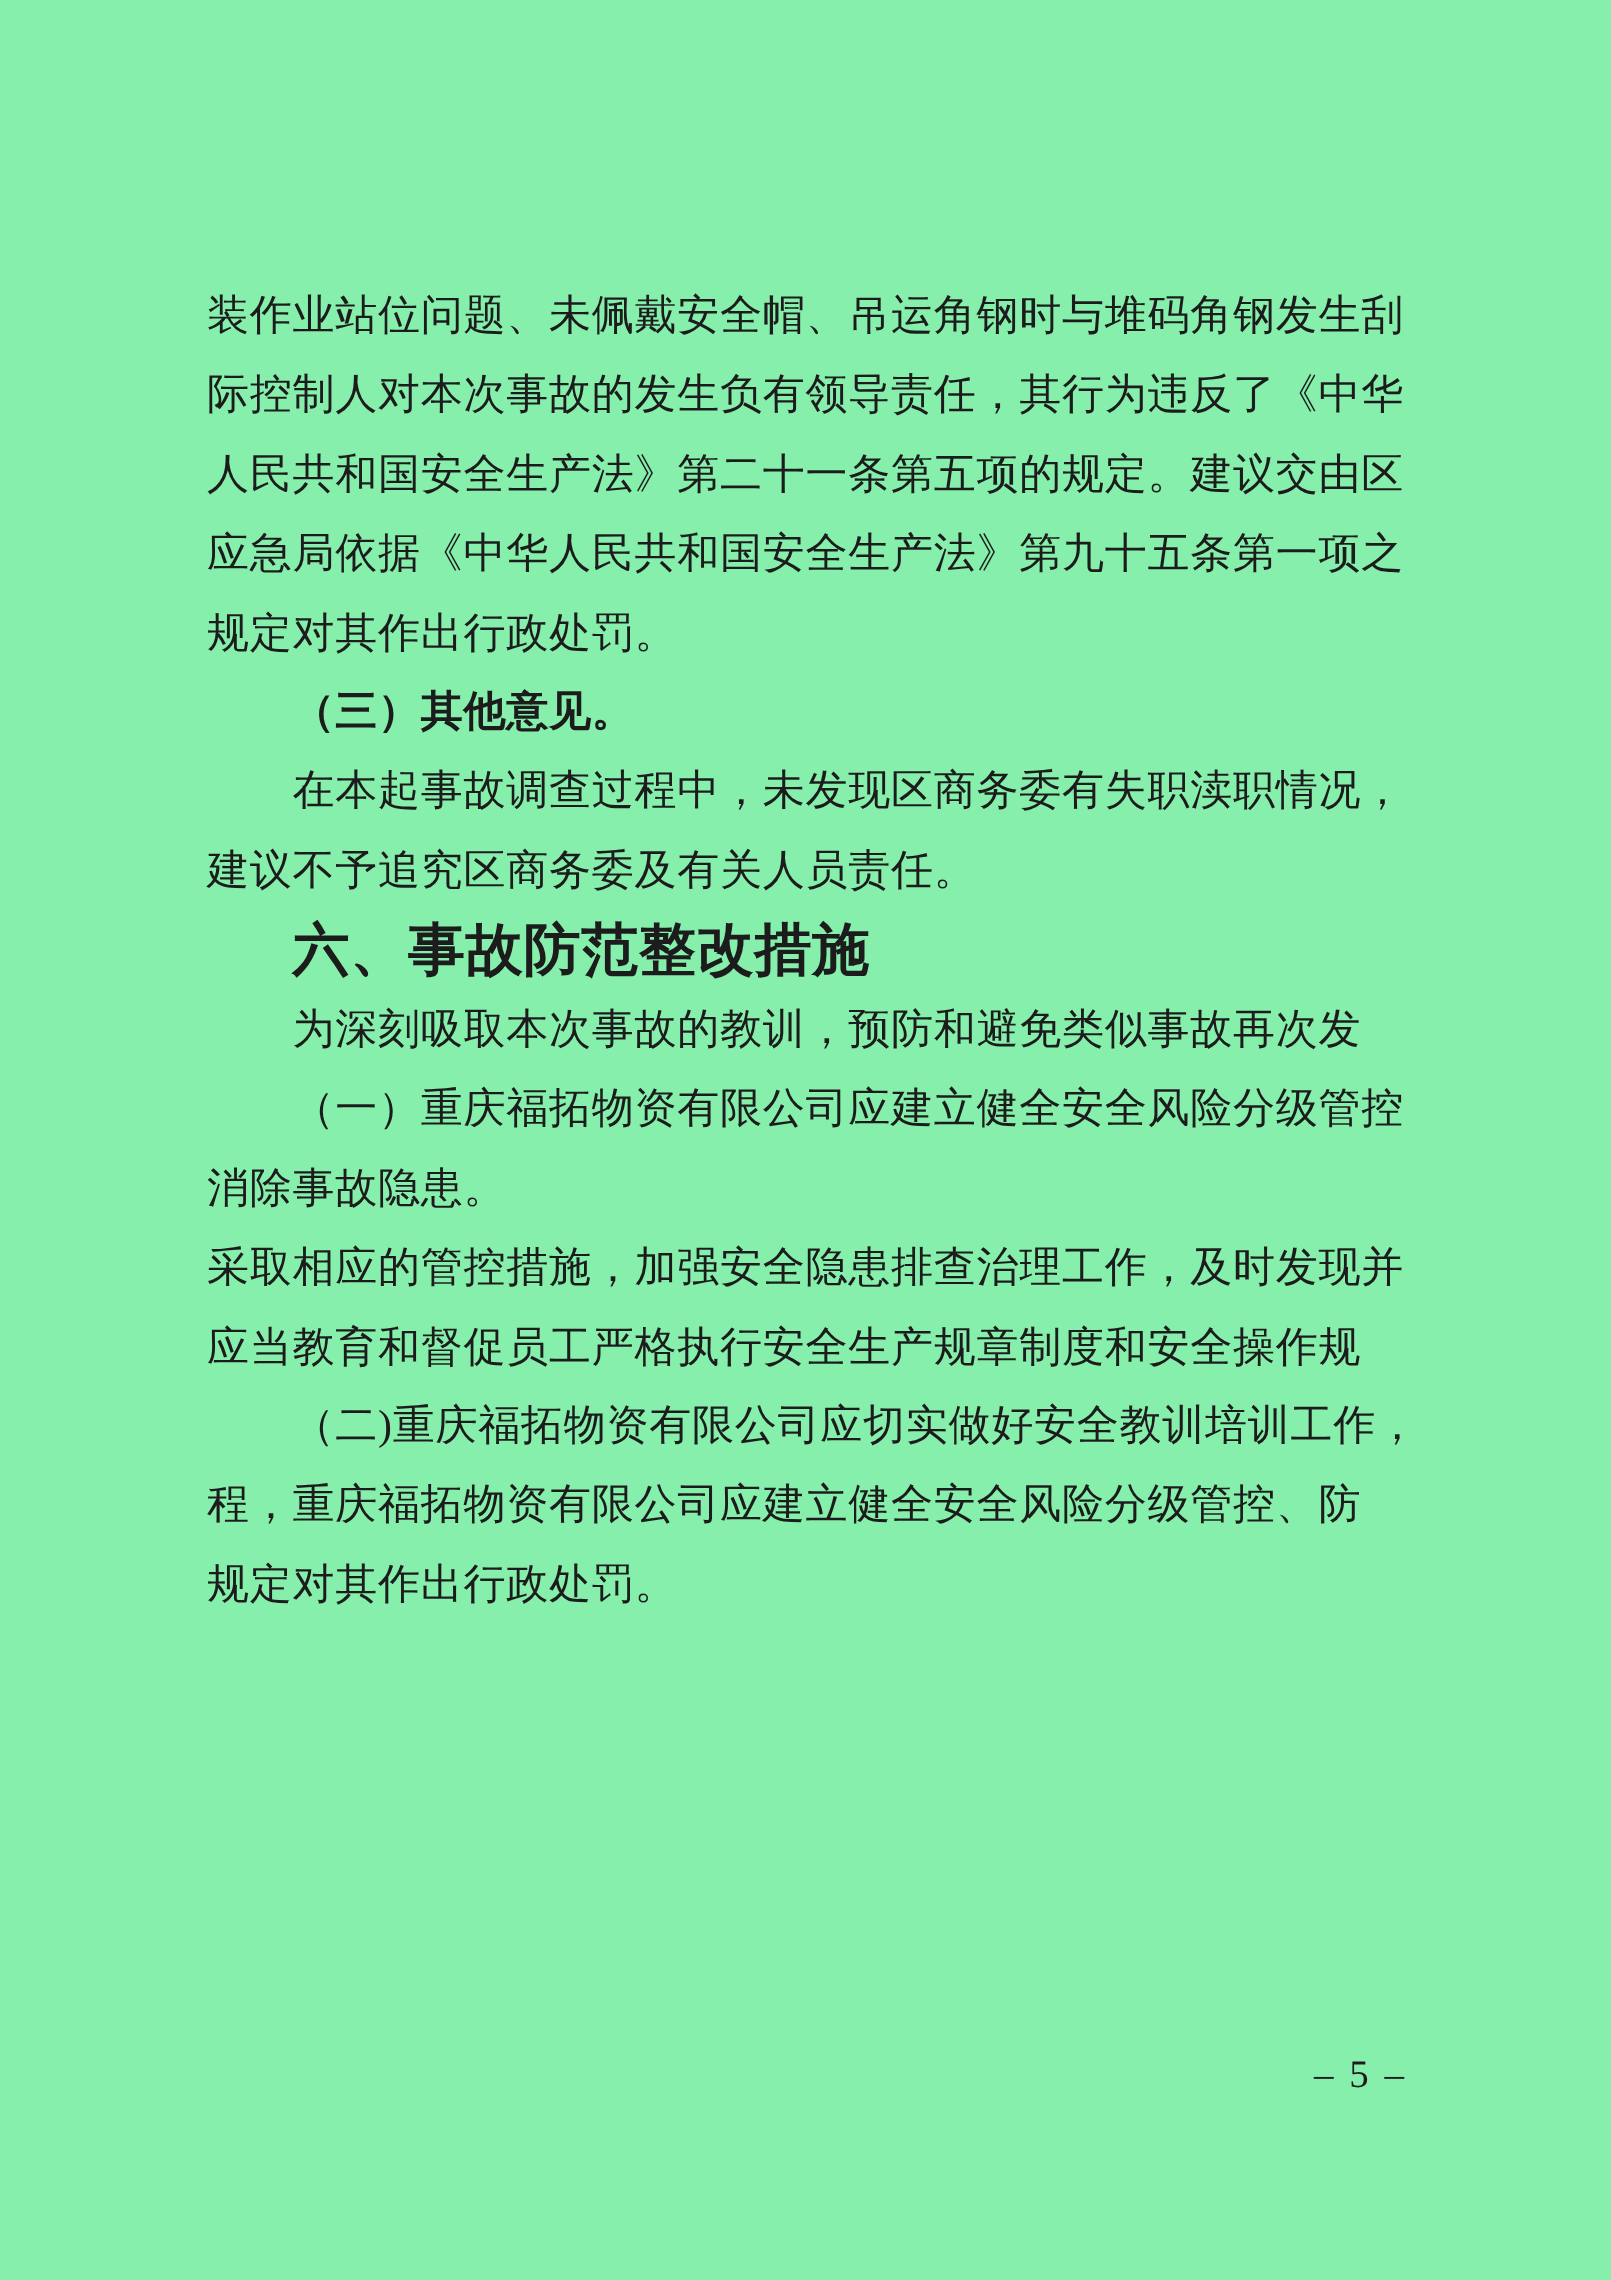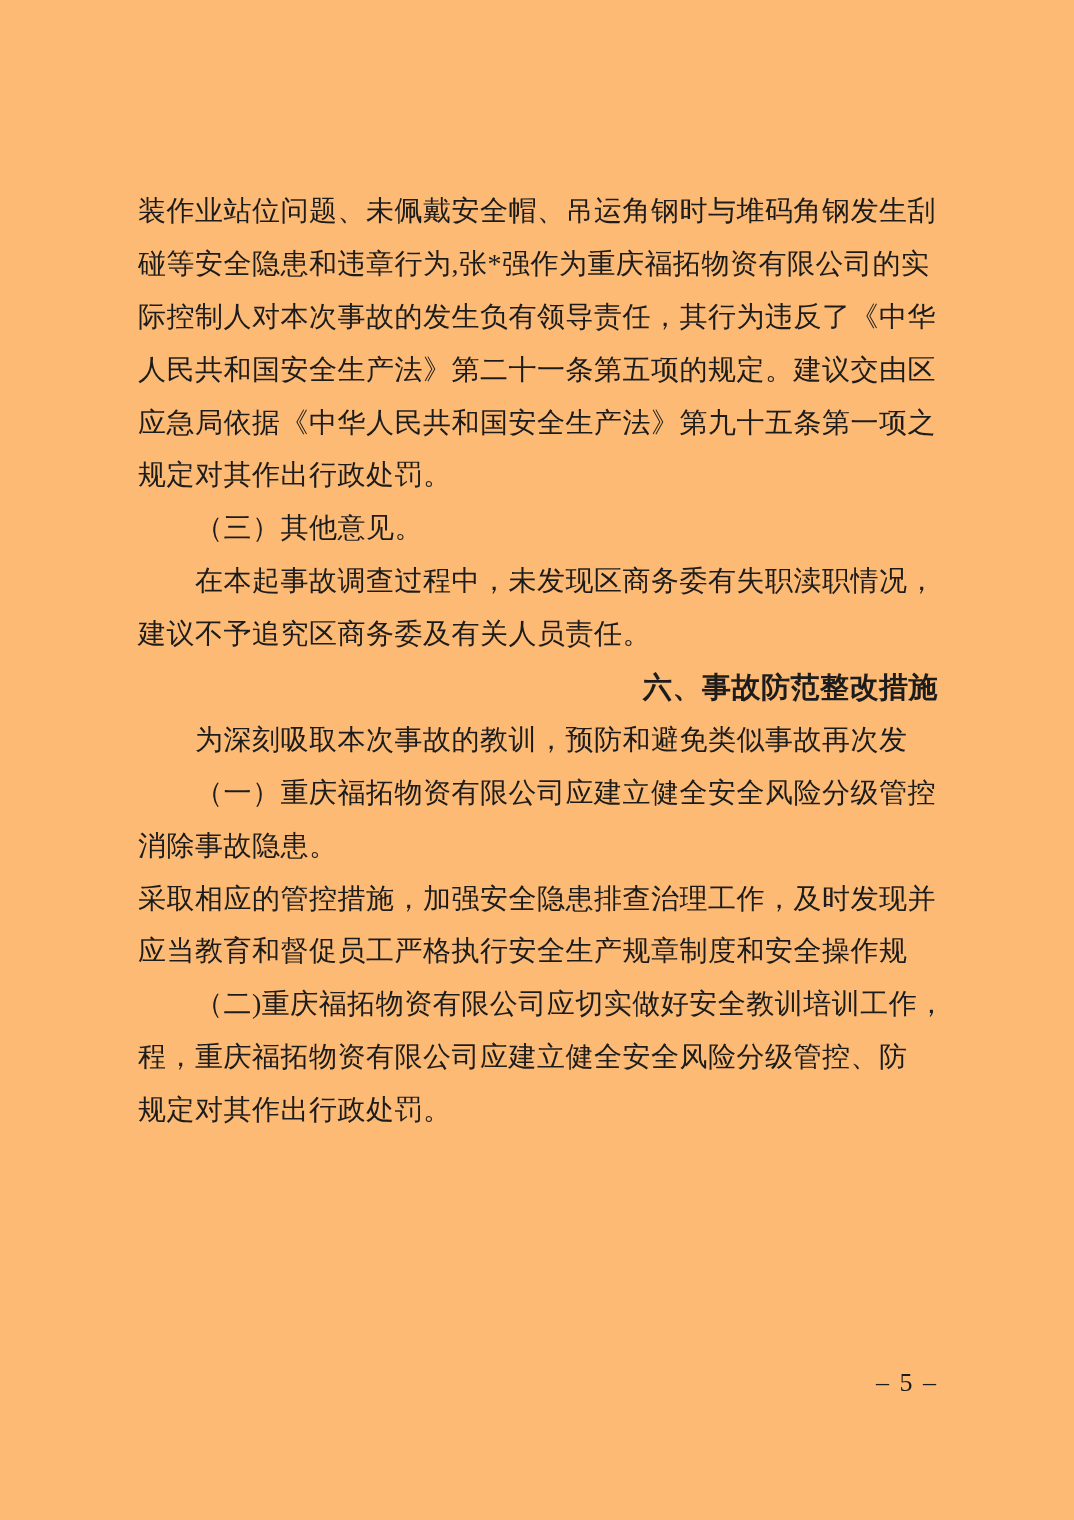--- a/index.html
+++ b/index.html
@@ -11,7 +11,7 @@
     position: relative;
     width: 1074px;
     height: 1520px;
-    background: #fdba74;
+    background: #86efac;
     color: #1c1c1c;
     overflow: hidden;
   }

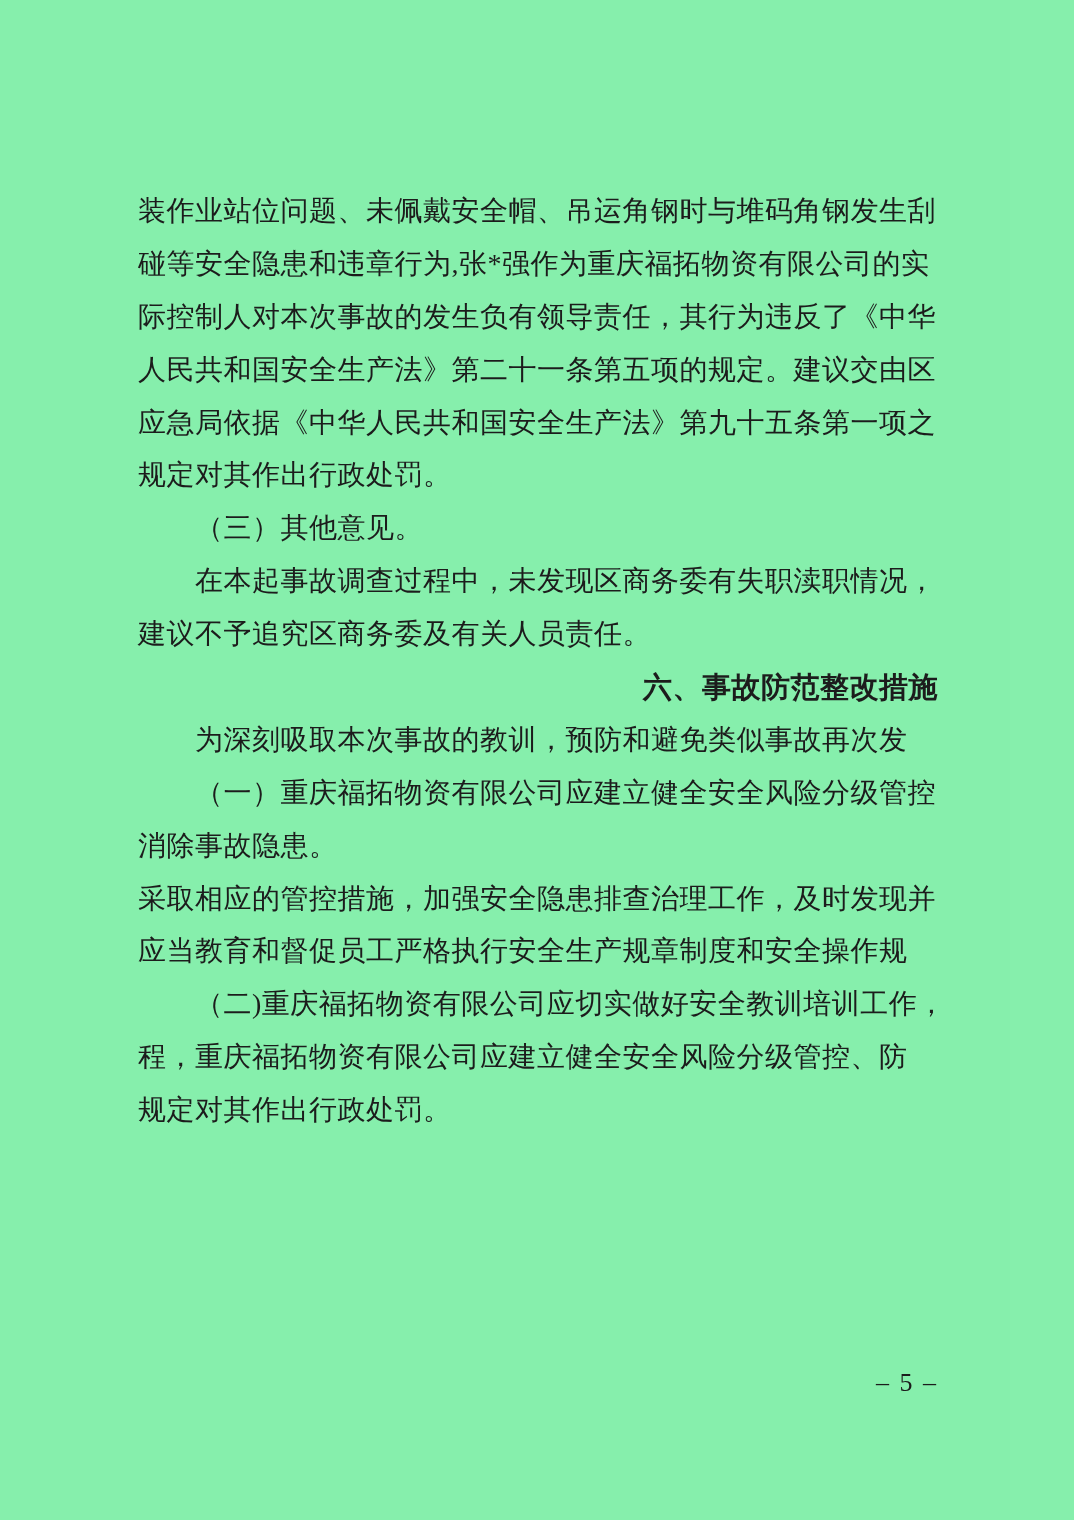--- a/index.html
+++ b/index.html
@@ -58,7 +58,6 @@
 <div class="page">
   <div class="text-block">
     <div class="line">装作业站位问题、未佩戴安全帽、吊运角钢时与堆码角钢发生刮</div>
-    <div class="line">碰等安全隐患和违章行为,张*强作为重庆福拓物资有限公司的实</div>
     <div class="line">际控制人对本次事故的发生负有领导责任，其行为违反了《中华</div>
     <div class="line">人民共和国安全生产法》第二十一条第五项的规定。建议交由区</div>
     <div class="line">应急局依据《中华人民共和国安全生产法》第九十五条第一项之</div>

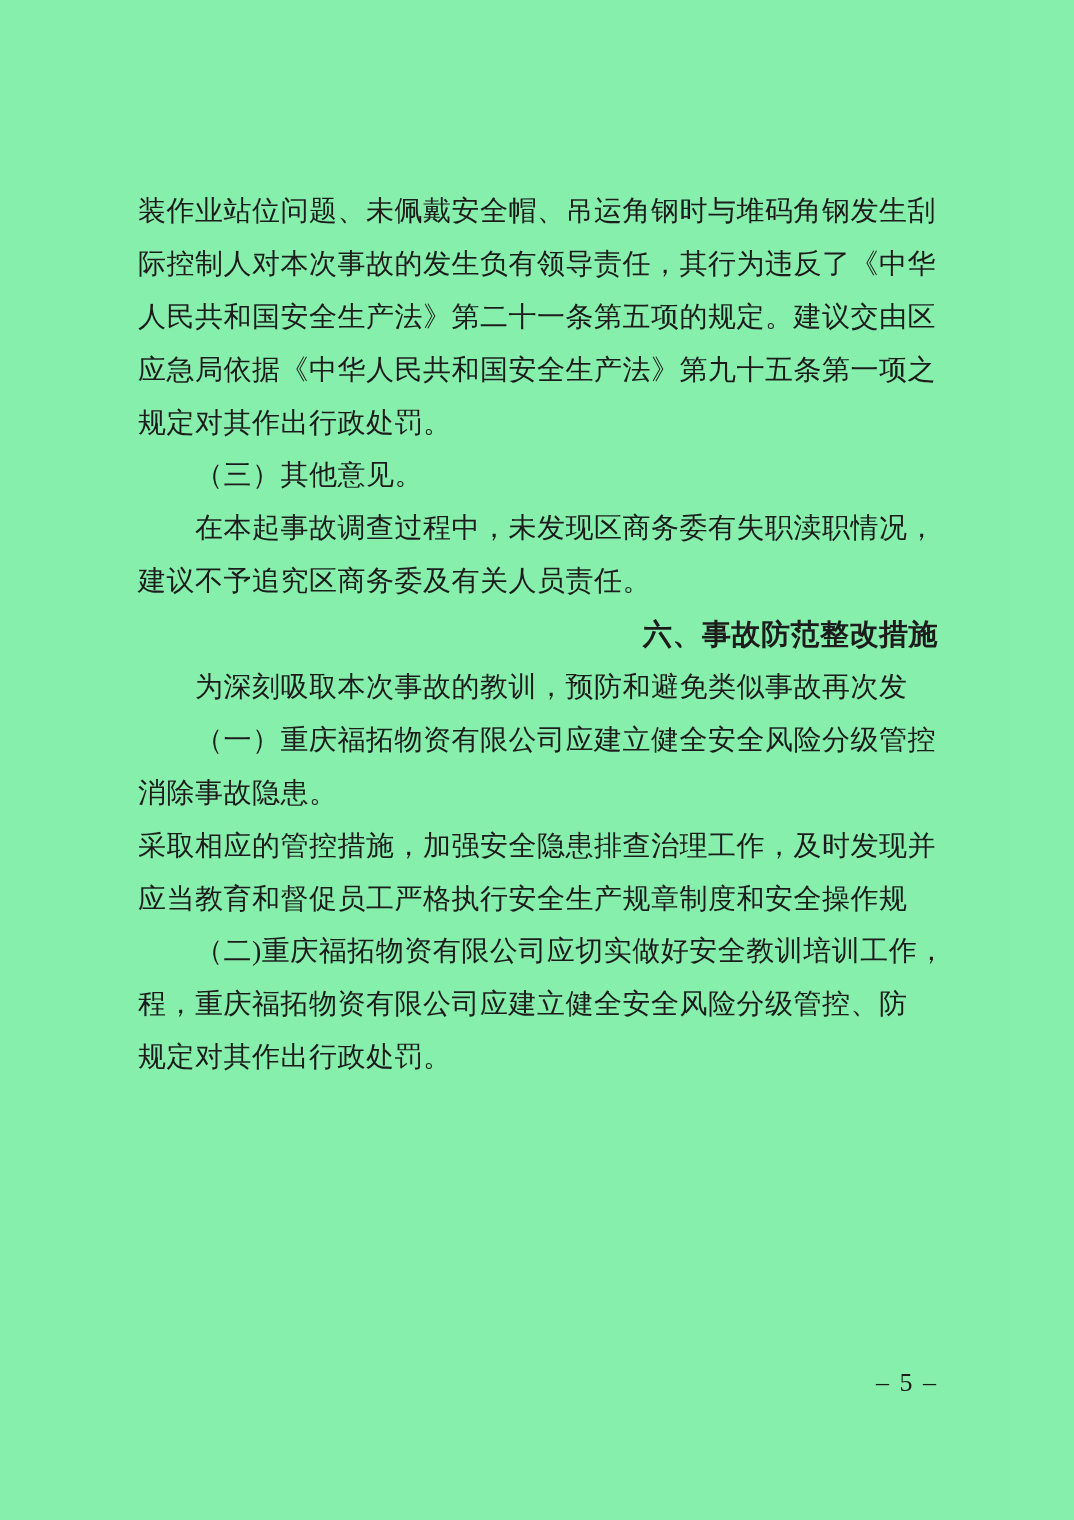--- a/index.html
+++ b/index.html
@@ -33,7 +33,7 @@
     padding-left: 57px;
   }
   .line.subheading {
-    font-weight: normal;
+    font-weight: bold;
   }
   .line.heading {
     font-family: "Liberation Sans", "DejaVu Sans", sans-serif;

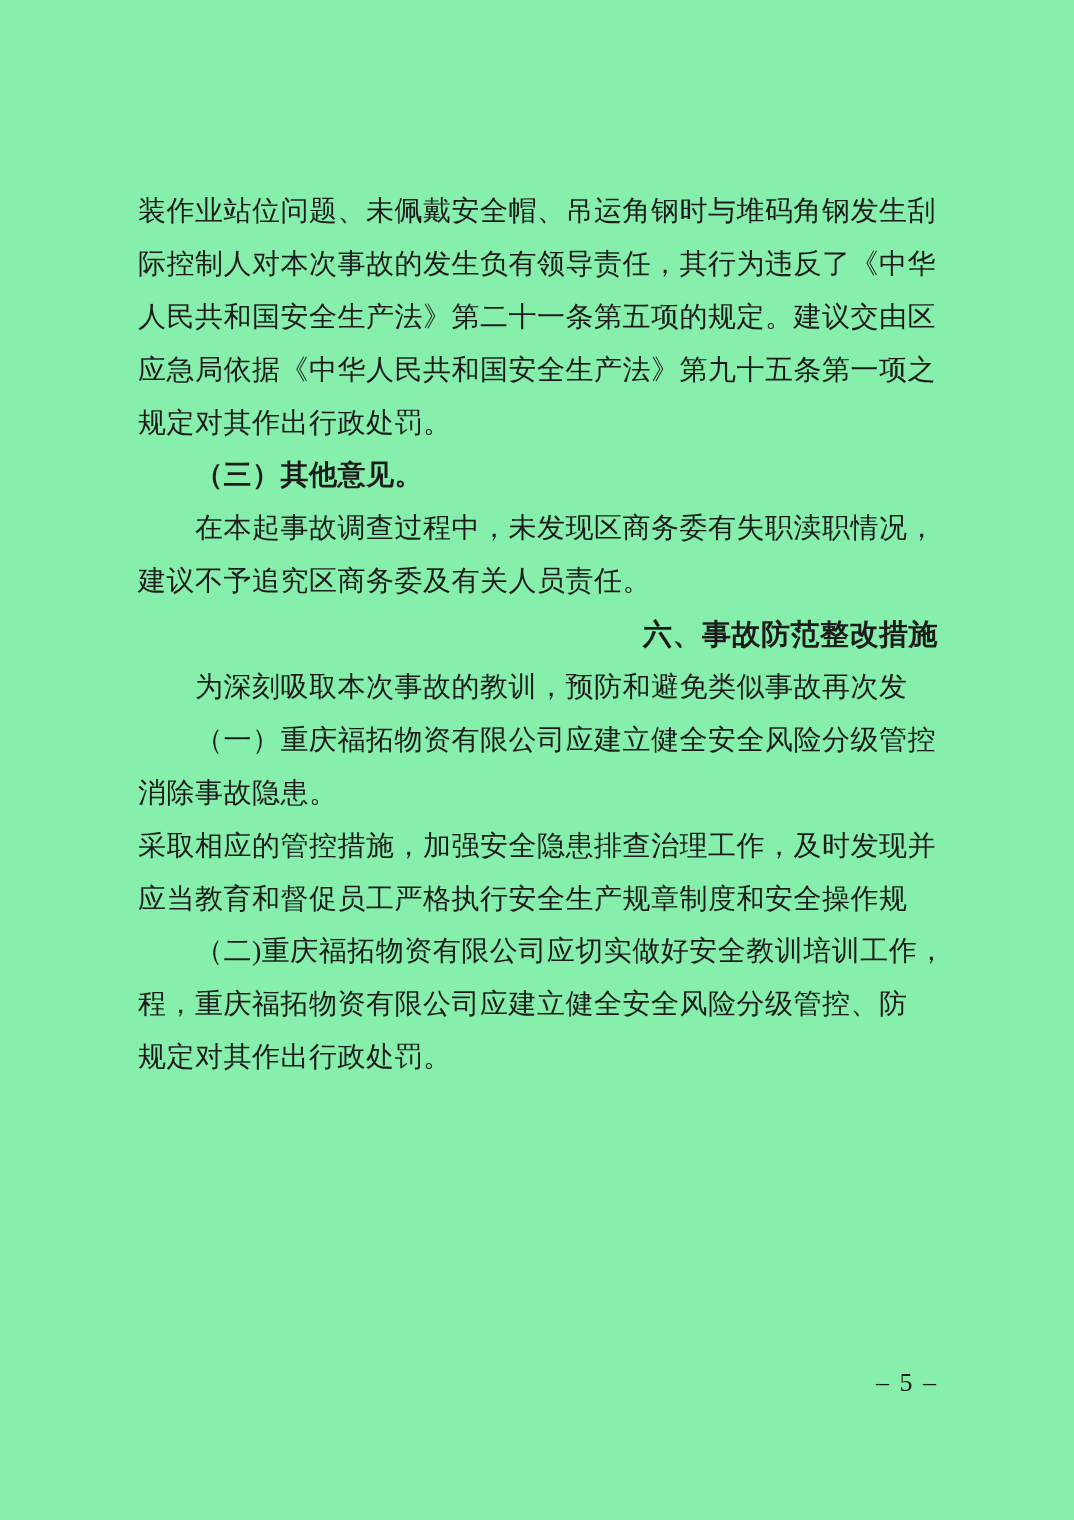--- a/index.html
+++ b/index.html
@@ -38,8 +38,7 @@
   .line.heading {
     font-family: "Liberation Sans", "DejaVu Sans", sans-serif;
     font-weight: bold;
-    font-size: 29px;
-    text-align: right;
+    font-size: 38px;
   }
   .footer {
     position: absolute;

